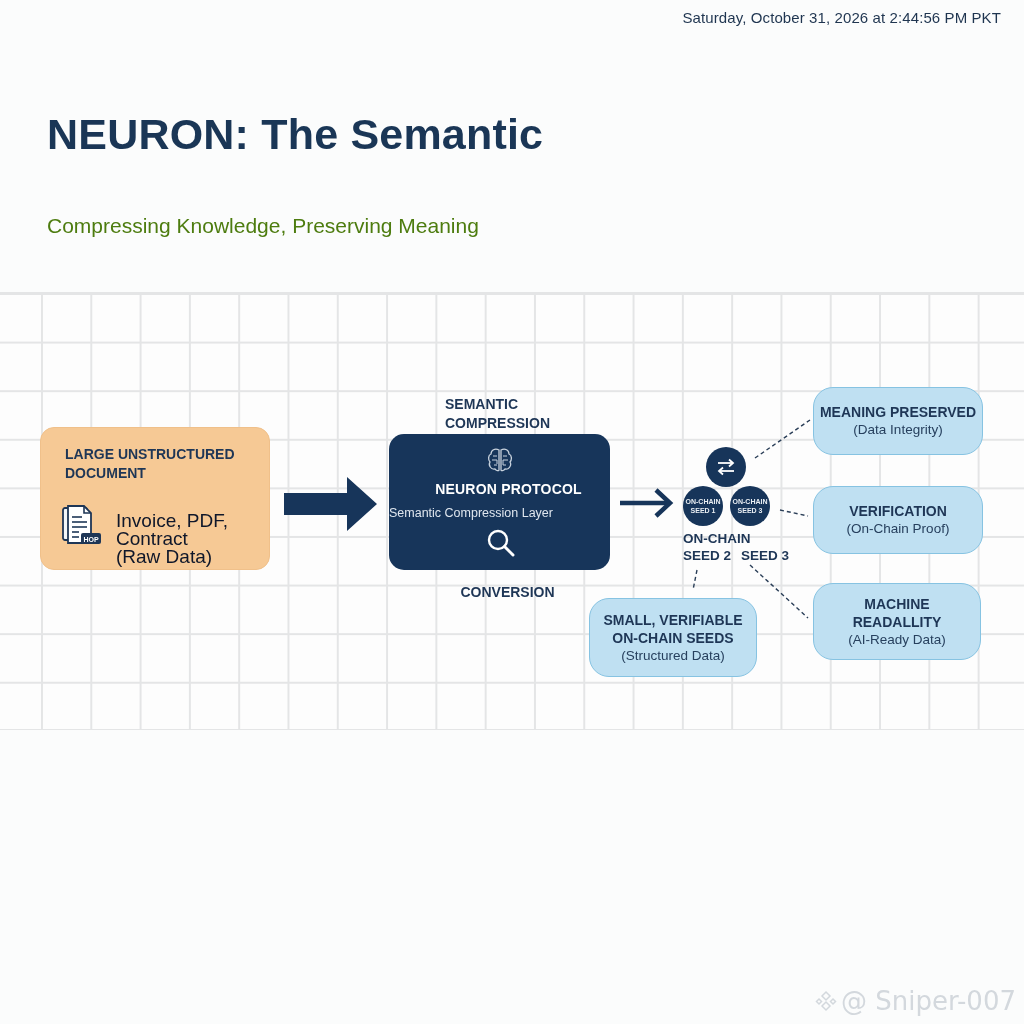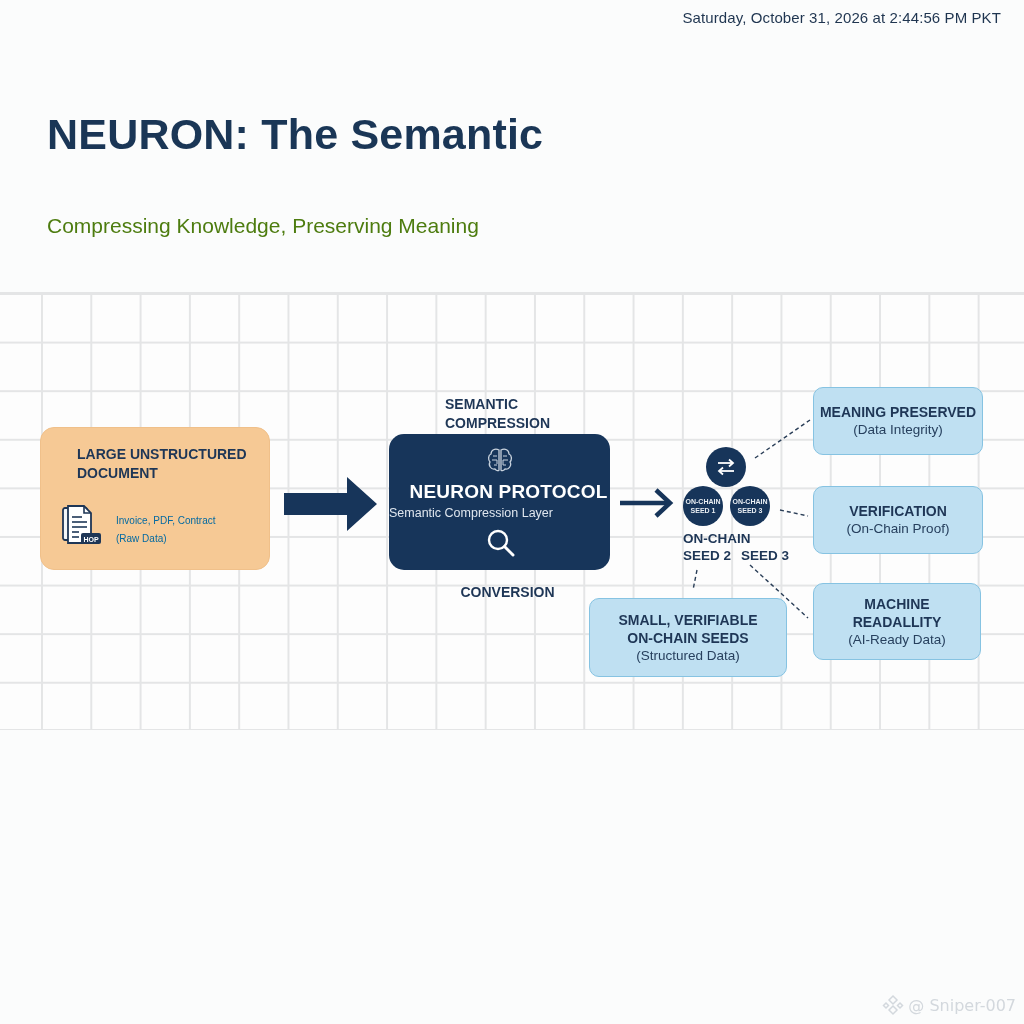--- a/index.html
+++ b/index.html
@@ -49,7 +49,7 @@
 
   .dashes { position: absolute; left: 0; top: 0; width: 1024px; height: 1024px; pointer-events: none; }
 
-  .blue-box { position: absolute; background: #bfe0f2; border: 1.5px solid #86c3e2; border-radius: 10px; text-align: center; color: #1e3656; display: flex; flex-direction: column; justify-content: center; align-items: center; }
+  .blue-box { position: absolute; background: #bfe0f2; border: 1.5px solid #86c3e2; border-radius: 20px; text-align: center; color: #1e3656; display: flex; flex-direction: column; justify-content: center; align-items: center; }
   .blue-box .bt { font-size: 14px; font-weight: 700; line-height: 18px; }
   .blue-box .bs { font-size: 13.5px; line-height: 18px; color: #27405e; }
   .b-meaning { left: 813px; top: 387px; width: 170px; height: 68px; }

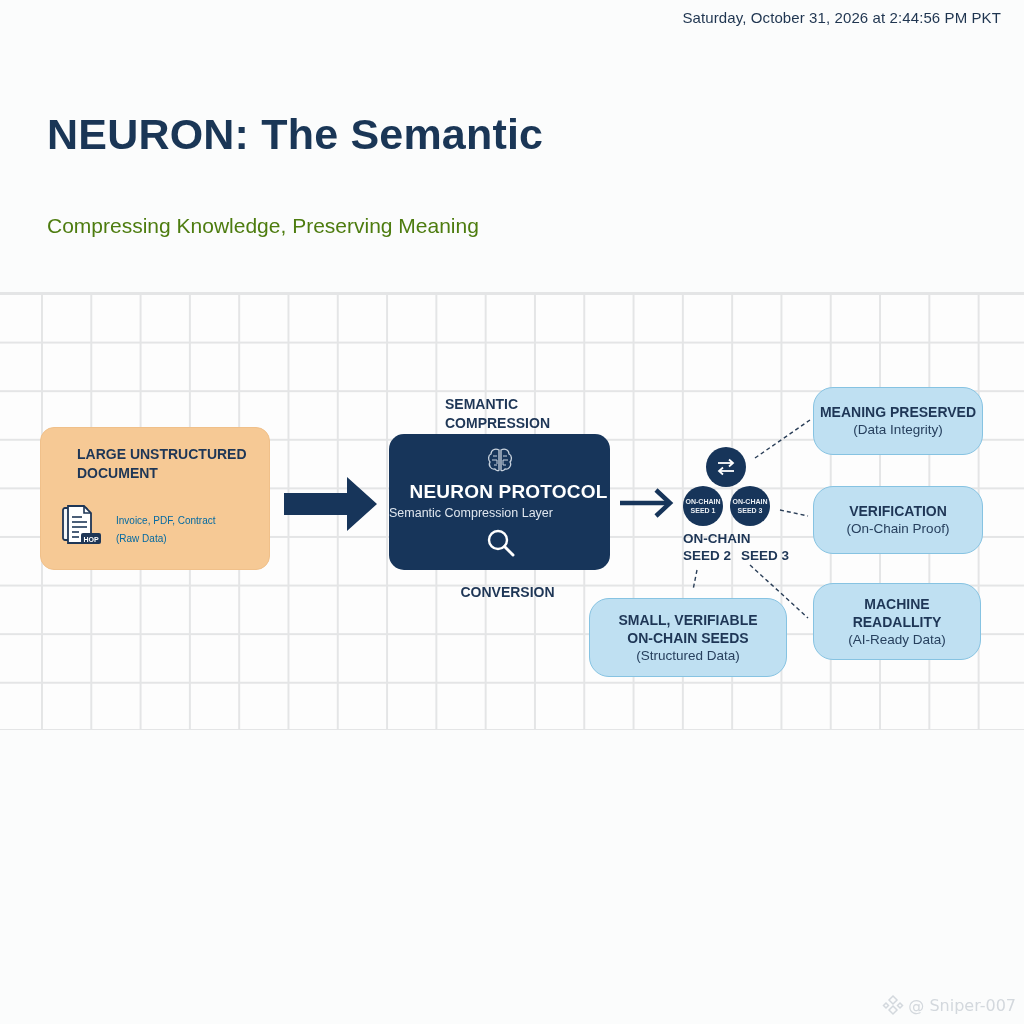--- a/index.html
+++ b/index.html
@@ -22,7 +22,7 @@
   }
 
   .doc-box { position: absolute; left: 40px; top: 427px; width: 230px; height: 143px; background: #f6c995; border-radius: 14px; border: 1px solid #f0c08a; }
-  .doc-title { position: absolute; left: 24px; top: 17px; font-size: 14px; font-weight: 700; line-height: 19px; color: #1e3656; margin-left: 12px; }
+  .doc-title { position: absolute; left: 24px; top: 17px; font-size: 14px; font-weight: 700; line-height: 19px; color: #1e3656; }
   .doc-icon { position: absolute; left: 20px; top: 77px; width: 42px; height: 44px; }
   .doc-desc { position: absolute; left: 75px; top: 84px; font-size: 10px; line-height: 18px; color: #0369a1; }
 

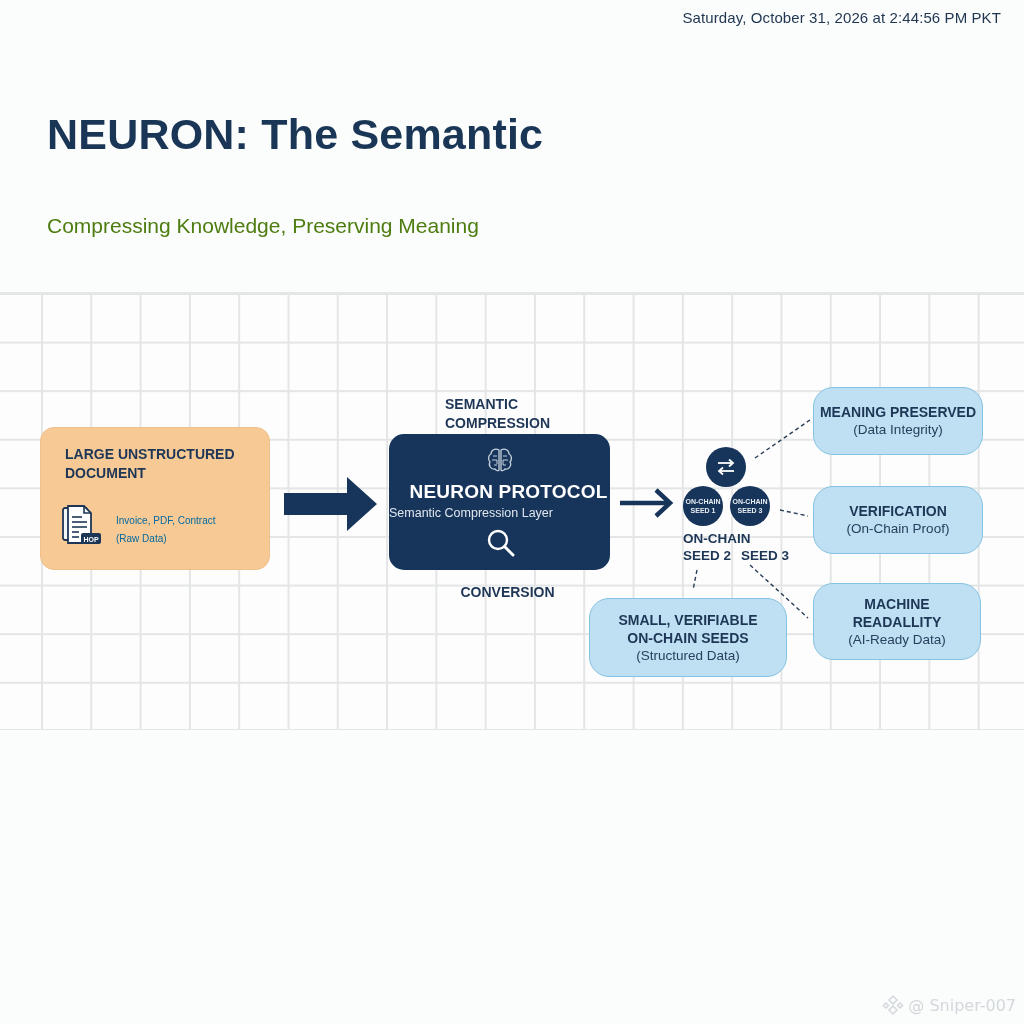--- a/index.html
+++ b/index.html
@@ -31,7 +31,7 @@
   .neuron-label-top { position: absolute; left: 445px; top: 395px; width: 118px; font-size: 14px; font-weight: 700; line-height: 19px; color: #1e3656; }
   .neuron-box { position: absolute; left: 389px; top: 434px; width: 221px; height: 136px; background: #17355a; border-radius: 15px; }
   .brain-icon { position: absolute; left: 97px; top: 13px; width: 28px; height: 26px; }
-  .neuron-title { position: absolute; left: 0; width: 100%; top: 47px; text-align: center; font-size: 19px; font-weight: 700; color: #ffffff; letter-spacing: 0.2px; padding-left: 18px; }
+  .neuron-title { position: absolute; left: 0; width: 100%; top: 47px; text-align: center; font-size: 14px; font-weight: 700; color: #ffffff; letter-spacing: 0.2px; padding-left: 18px; }
   .neuron-sub { position: absolute; left: 0; width: 100%; top: 72px; font-size: 12.5px; color: #dfe6ee; }
   .mag-icon { position: absolute; left: 97px; top: 94px; width: 30px; height: 30px; }
   .neuron-label-bottom { position: absolute; left: 440px; top: 584px; width: 135px; text-align: center; font-size: 14px; font-weight: 700; color: #1e3656; }

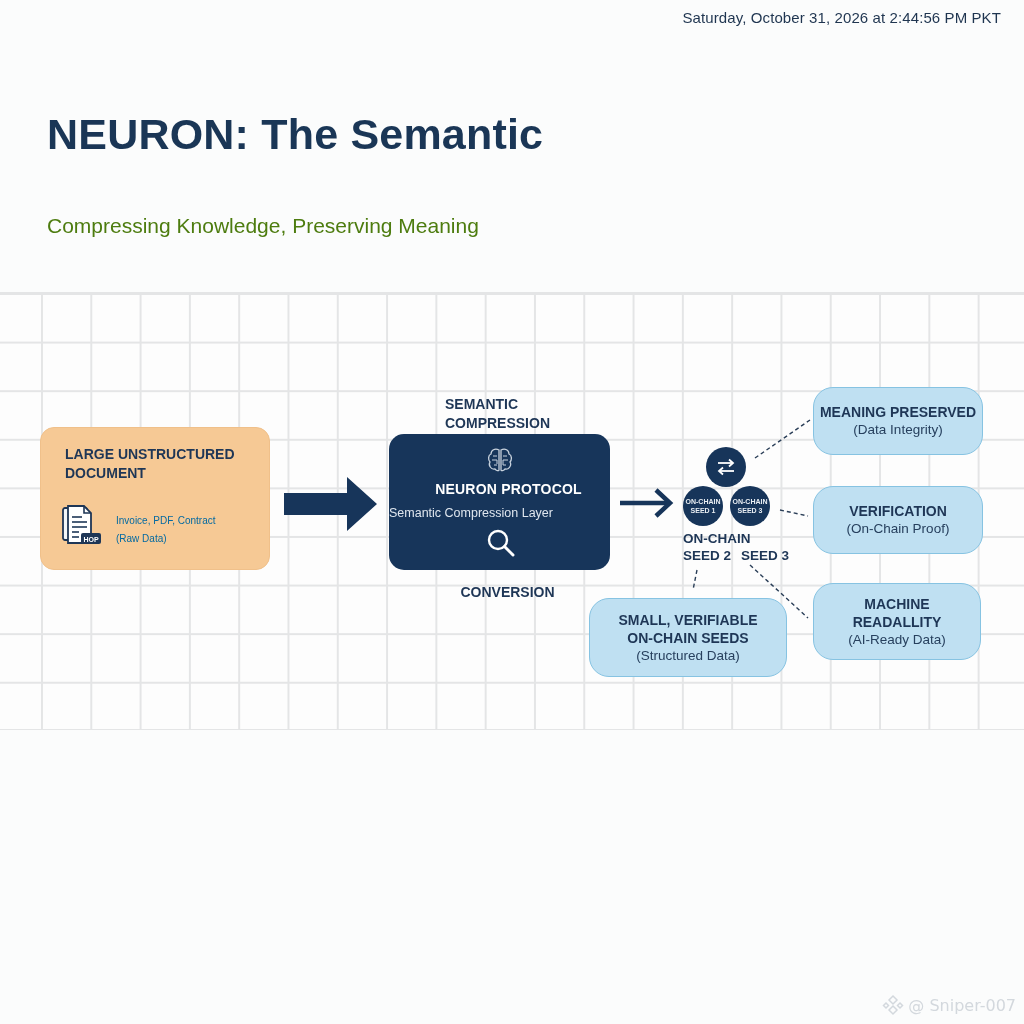--- a/index.html
+++ b/index.html
@@ -24,7 +24,7 @@
   .doc-box { position: absolute; left: 40px; top: 427px; width: 230px; height: 143px; background: #f6c995; border-radius: 14px; border: 1px solid #f0c08a; }
   .doc-title { position: absolute; left: 24px; top: 17px; font-size: 14px; font-weight: 700; line-height: 19px; color: #1e3656; }
   .doc-icon { position: absolute; left: 20px; top: 77px; width: 42px; height: 44px; }
-  .doc-desc { position: absolute; left: 75px; top: 84px; font-size: 10px; line-height: 18px; color: #0369a1; }
+  .doc-desc { position: absolute; left: 75px; top: 84px; font-size: 19px; line-height: 18px; color: #0f172a; }
 
   .big-arrow { position: absolute; left: 283px; top: 476px; width: 96px; height: 56px; }
 

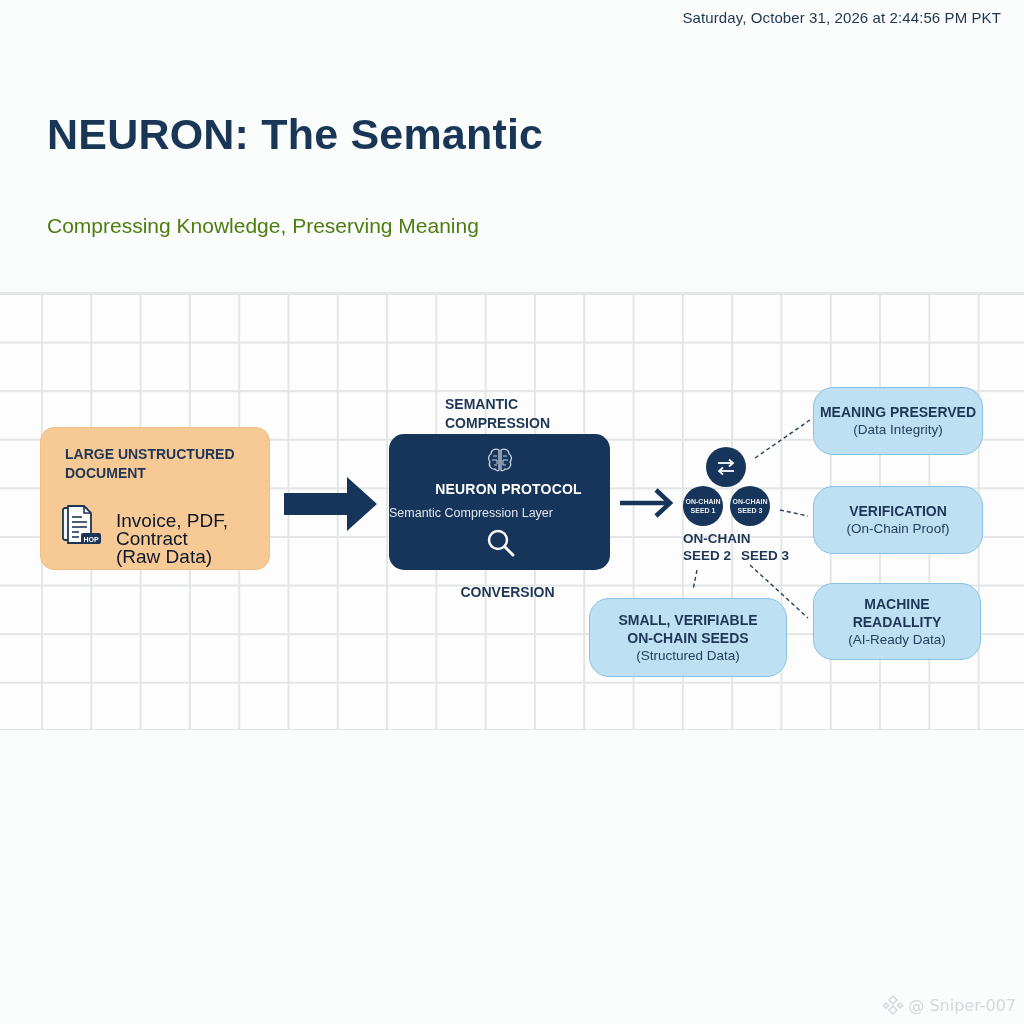--- a/index.html
+++ b/index.html
@@ -55,7 +55,7 @@
   .b-meaning { left: 813px; top: 387px; width: 170px; height: 68px; }
   .b-verif { left: 813px; top: 486px; width: 170px; height: 68px; }
   .b-machine { left: 813px; top: 583px; width: 168px; height: 77px; }
-  .b-seeds { left: 589px; top: 598px; width: 198px; height: 79px; text-align: right; }
+  .b-seeds { left: 589px; top: 598px; width: 168px; height: 79px; text-align: right; }
 
   .watermark { position: absolute; right: 8px; bottom: 8px; display: flex; align-items: center; gap: 4px; font-size: 16px; color: #d3d8dd; font-family: "DejaVu Sans", sans-serif; }
   .wm-logo { width: 22px; height: 22px; }

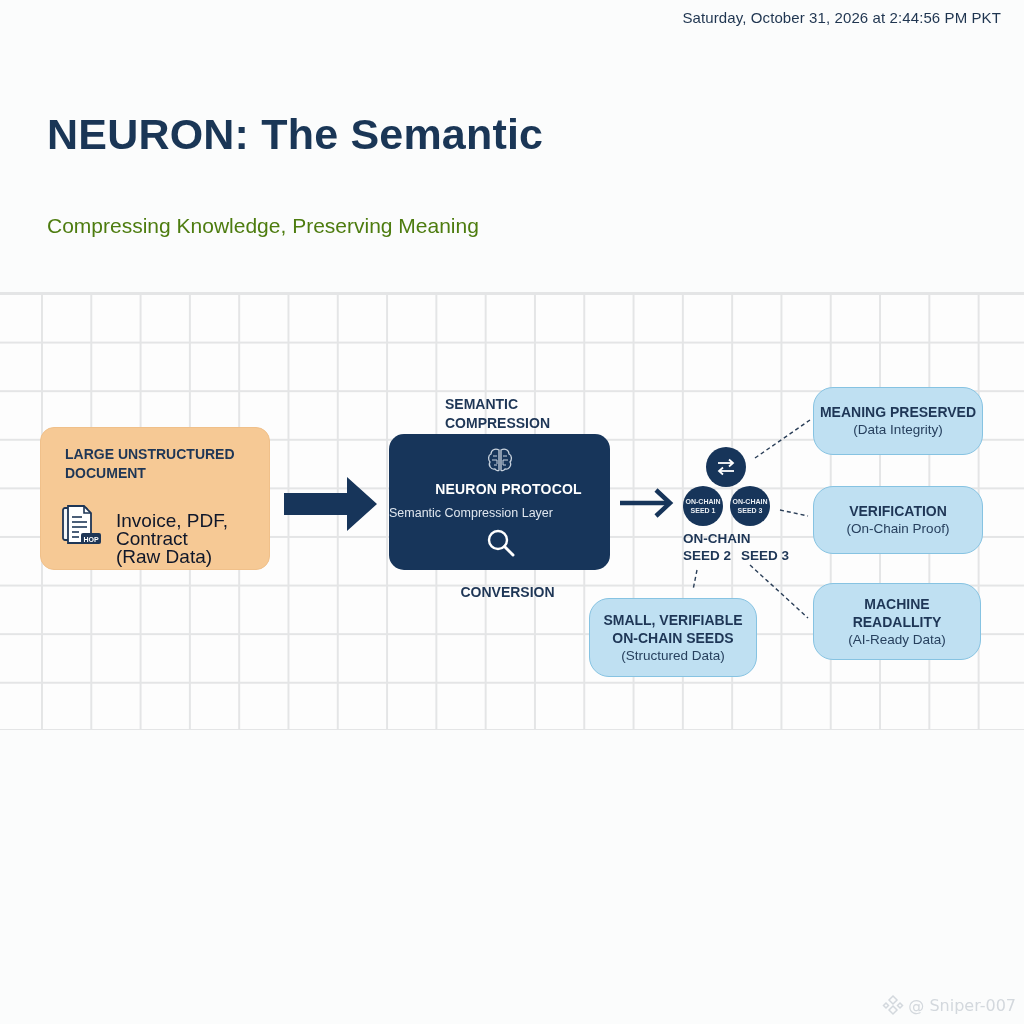--- a/index.html
+++ b/index.html
@@ -57,7 +57,7 @@
   .b-machine { left: 813px; top: 583px; width: 168px; height: 77px; }
   .b-seeds { left: 589px; top: 598px; width: 168px; height: 79px; text-align: right; }
 
-  .watermark { position: absolute; right: 8px; bottom: 8px; display: flex; align-items: center; gap: 4px; font-size: 16px; color: #d3d8dd; font-family: "DejaVu Sans", sans-serif; }
+  .watermark { position: absolute; right: 8px; bottom: 8px; display: flex; align-items: center; gap: 4px; font-size: 26px; color: #d3d8dd; font-family: "DejaVu Sans", sans-serif; }
   .wm-logo { width: 22px; height: 22px; }
 </style>
 </head>

